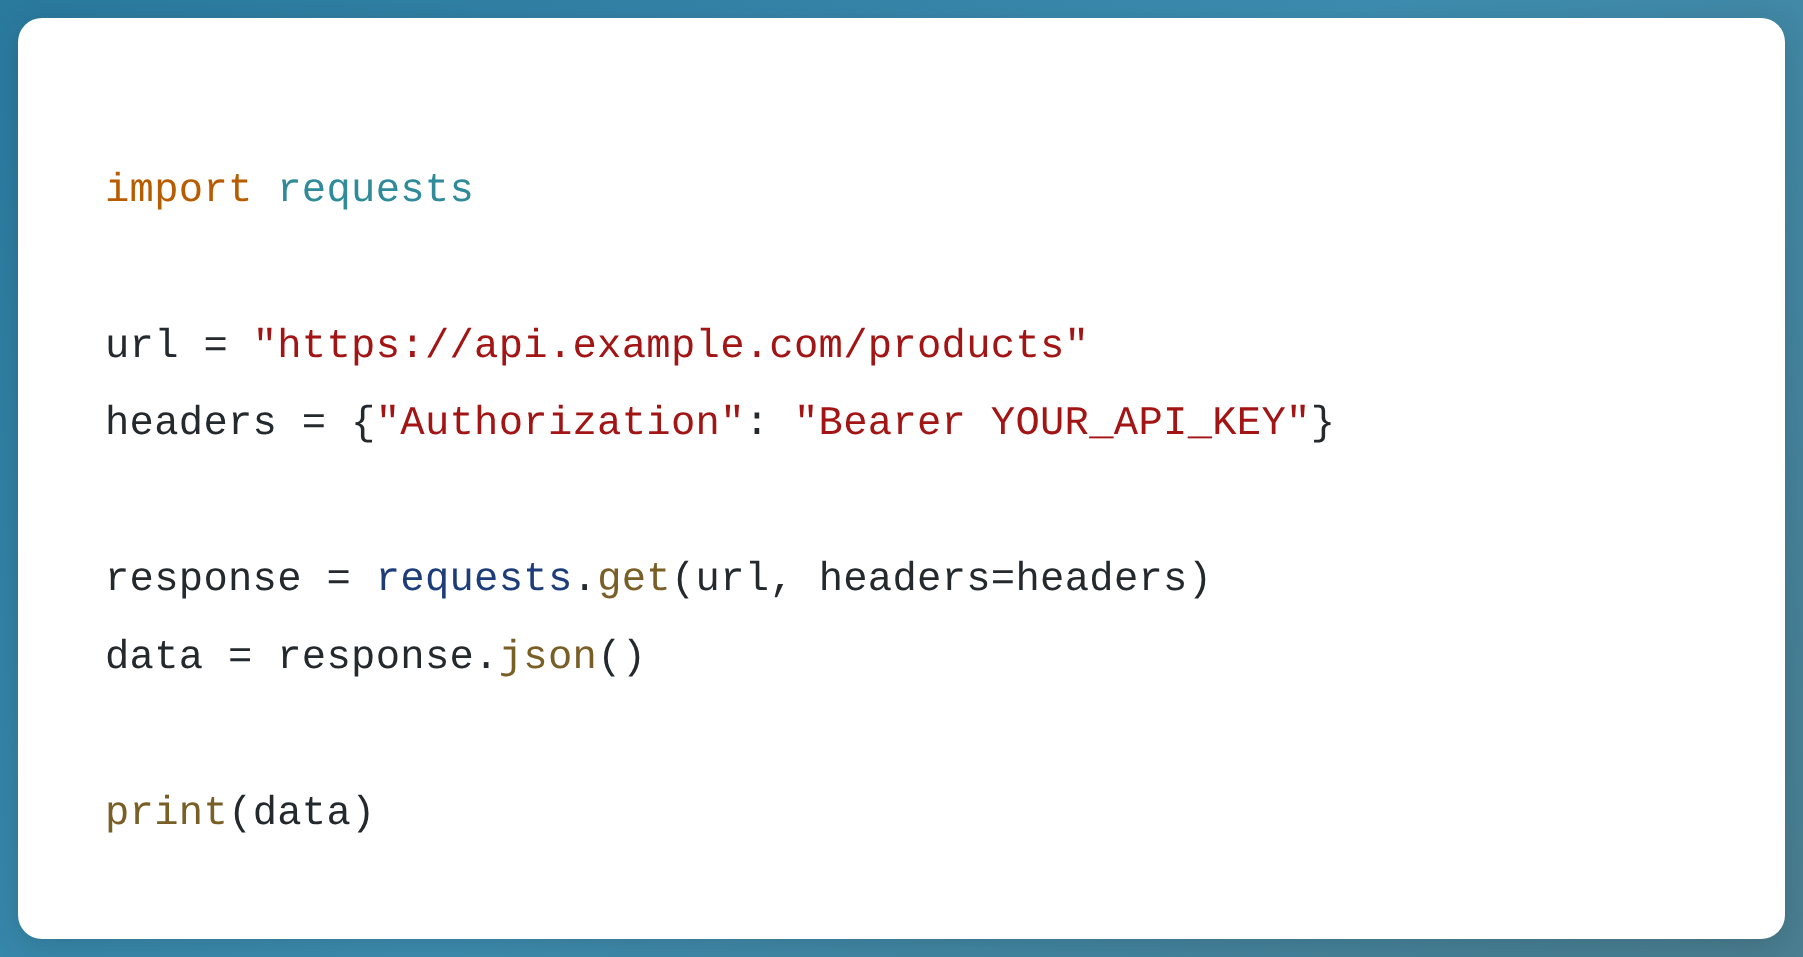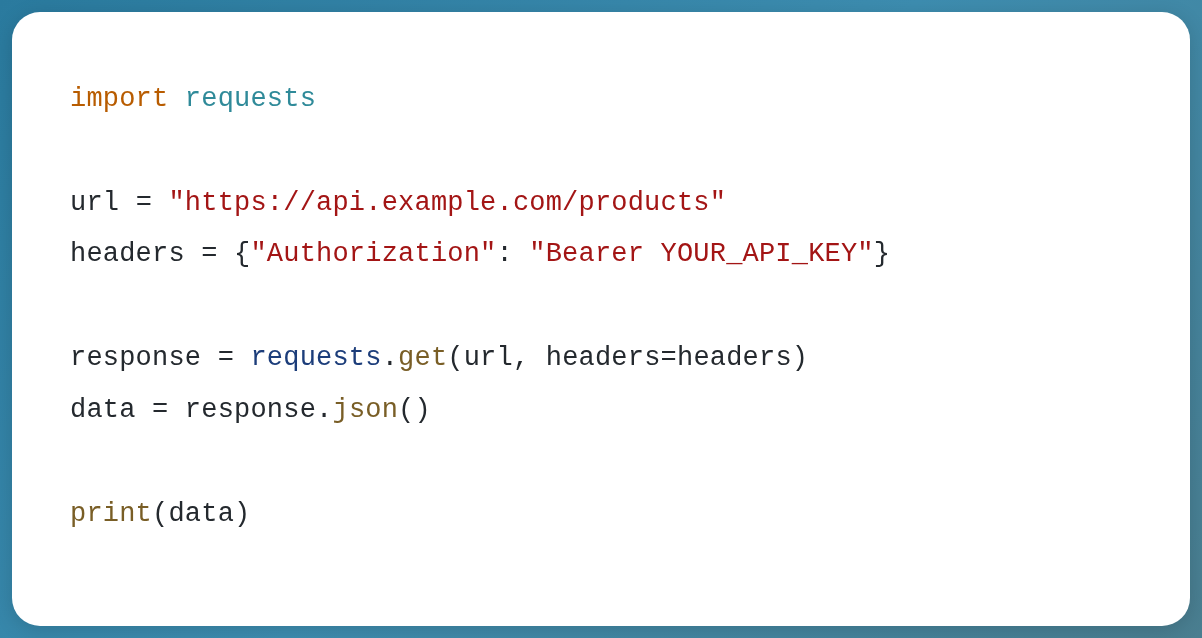--- a/index.html
+++ b/index.html
@@ -21,10 +21,10 @@
 
     .code-card {
       background: #ffffff;
-      border-radius: 28px;
+      border-radius: 16px;
       width: 100%;
       height: 100%;
-      padding: 62px 58px;
+      padding: 91px 58px;
       box-shadow: 0 4px 20px rgba(0,0,0,0.15);
     }
 

